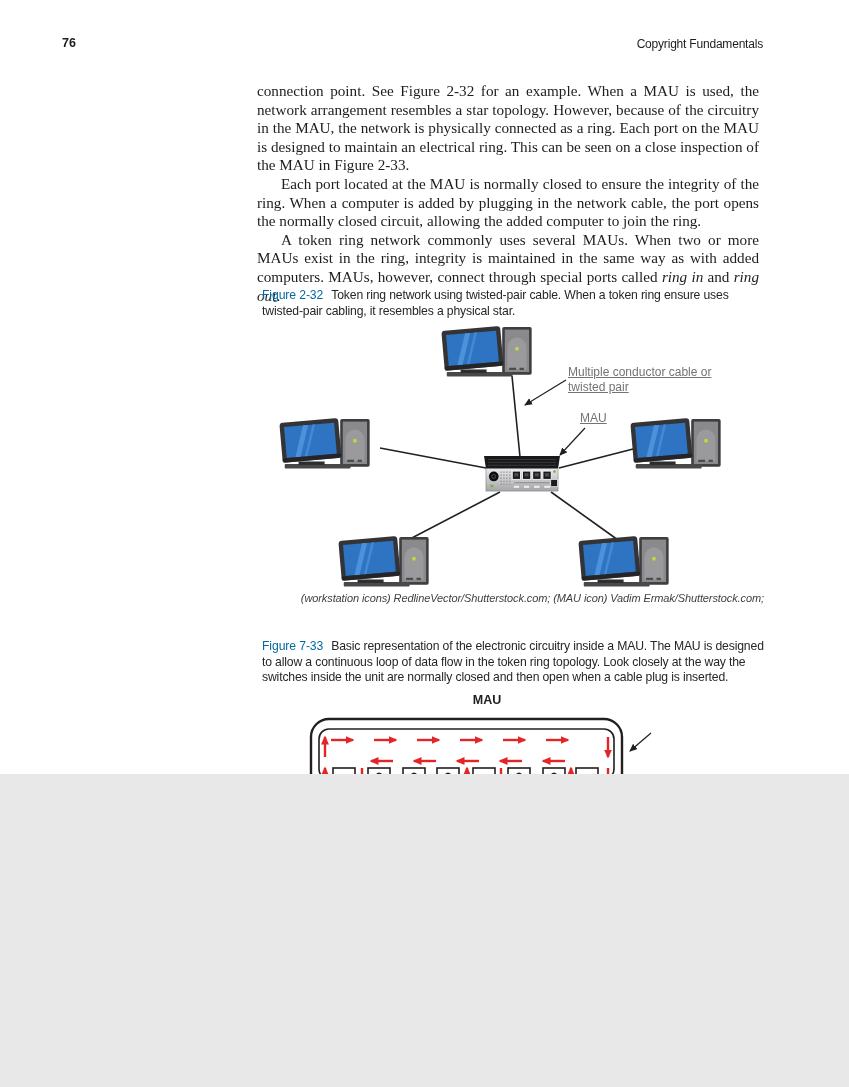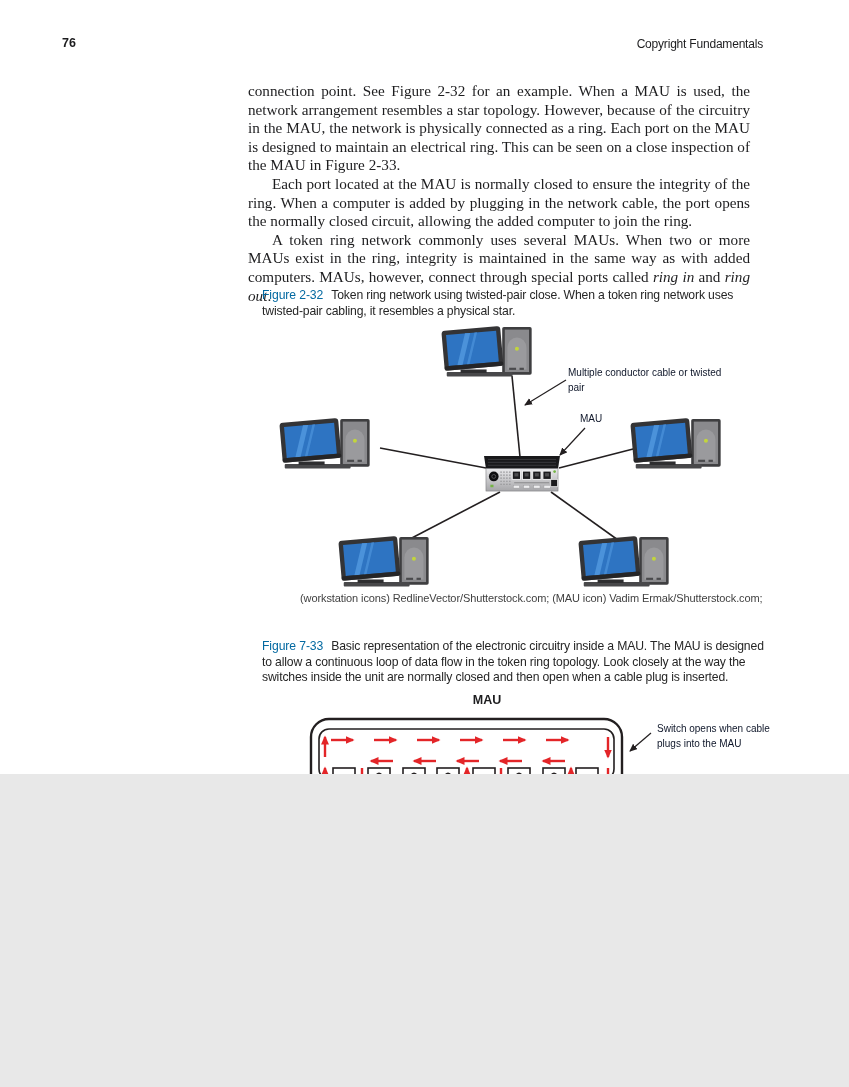--- a/index.html
+++ b/index.html
@@ -7,7 +7,7 @@
         font-family:"Liberation Sans",sans-serif;overflow:hidden;}
   .hdr-num{position:absolute;left:62px;top:36px;font-size:12.5px;font-weight:bold;color:#1d1d1f;}
   .hdr-title{position:absolute;right:86px;top:37px;font-size:12px;color:#1d1d1f;letter-spacing:-0.2px;}
-  .body-text{position:absolute;left:248px;top:82px;width:502px;
+  .body-text{position:absolute;left:257px;top:82px;width:502px;
              font-family:"Liberation Serif",serif;font-size:15.2px;line-height:18.6px;
              color:#1d1d1f;text-align:justify;}
   .body-text p{margin:0;}

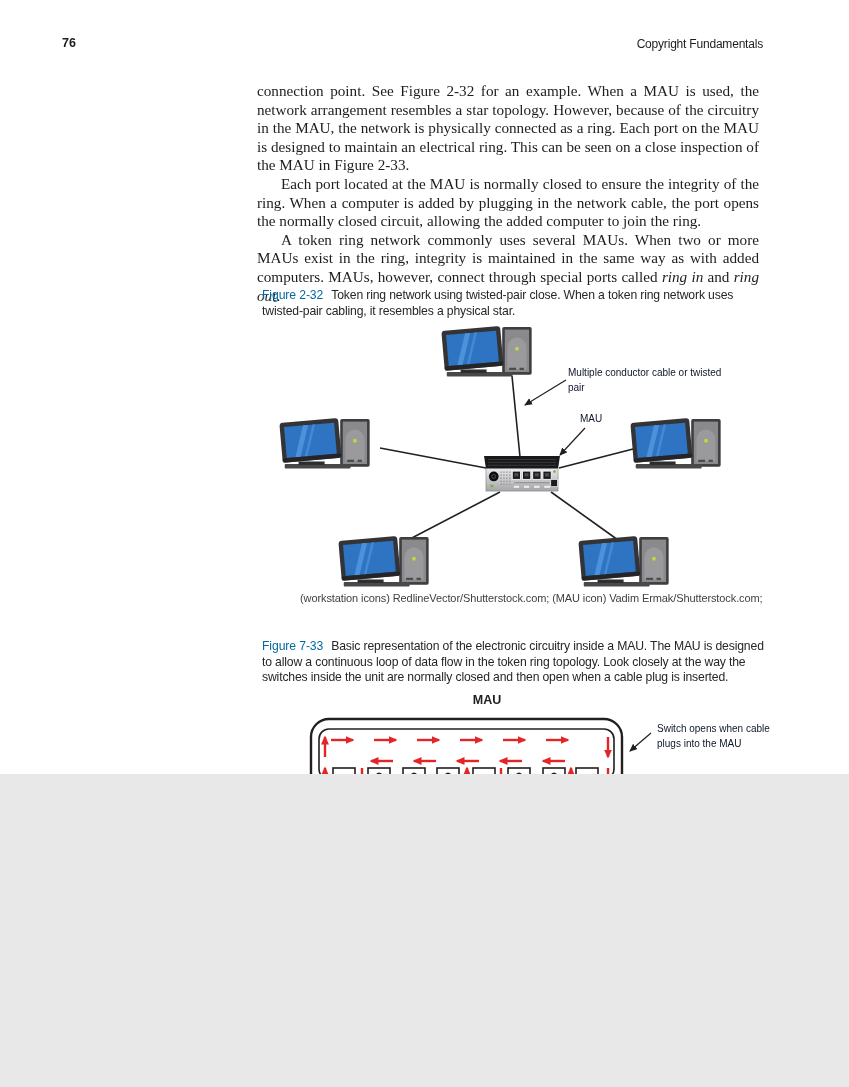--- a/index.html
+++ b/index.html
@@ -127,7 +127,7 @@
   </div>
 
   <p class="caption cap32">
-    <span class="figlabel">Figure 2-32</span><span>Token ring network using twisted-pair close. When a token ring network uses twisted-pair cabling, it resembles a physical star.</span>
+    <span class="figlabel">Figure 2-32</span><span>Token ring network using twisted-pair cable. When a token ring ensure uses twisted-pair cabling, it resembles a physical star.</span>
   </p>
 
   <svg class="fig-svg" style="left:260px;top:322px" width="510" height="300" viewBox="260 322 510 300">

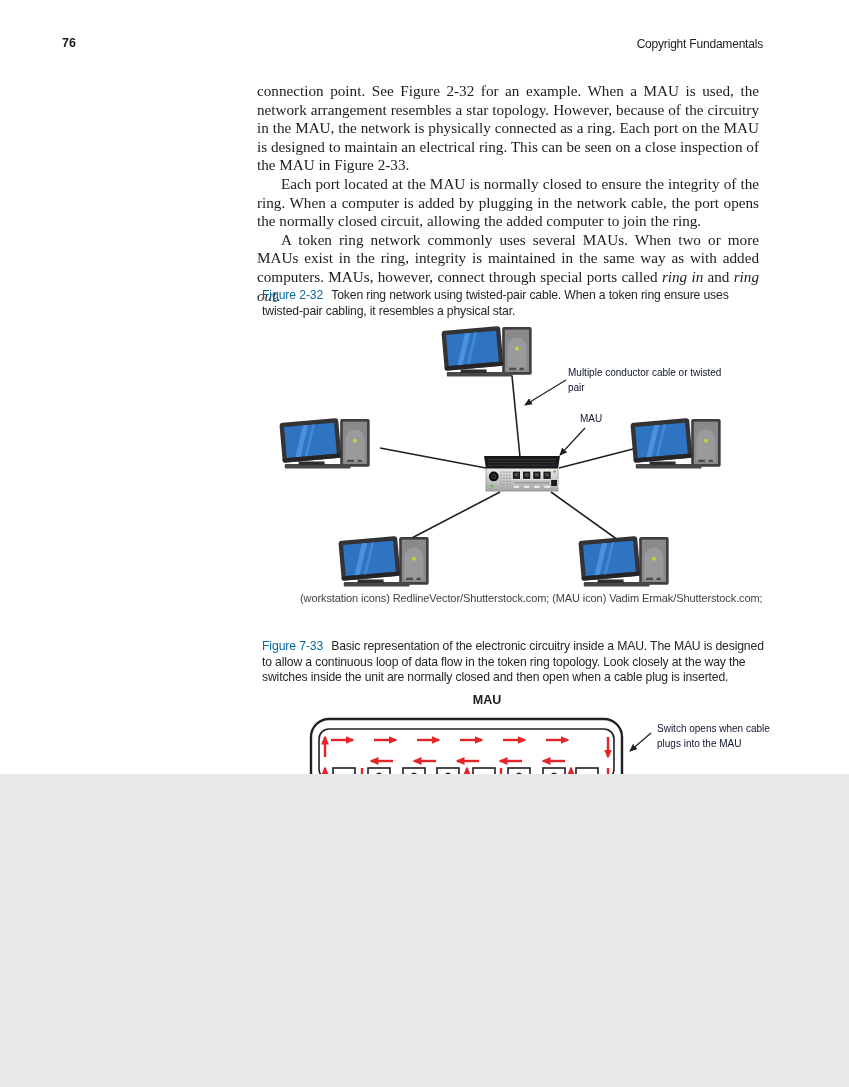--- a/index.html
+++ b/index.html
@@ -18,7 +18,7 @@
   .cap33{top:639px;}
   .figlabel{font-weight:normal;color:#0369a1;margin-right:8px;letter-spacing:-0.1px;margin-top:40px;}
   .fig-svg{position:absolute;}
-  .annot{position:absolute;font-size:10px;line-height:15.4px;color:#0f172a;}
+  .annot{position:absolute;font-size:12px;line-height:15.4px;color:#737373;text-decoration:underline;}
   .credit{position:absolute;font-size:11px;line-height:13.5px;color:#3f3f3f;letter-spacing:-0.1px;}
   .fig33-title{position:absolute;left:437px;top:693px;width:100px;text-align:center;
                font-size:12.5px;font-weight:bold;color:#1d1d1f;}

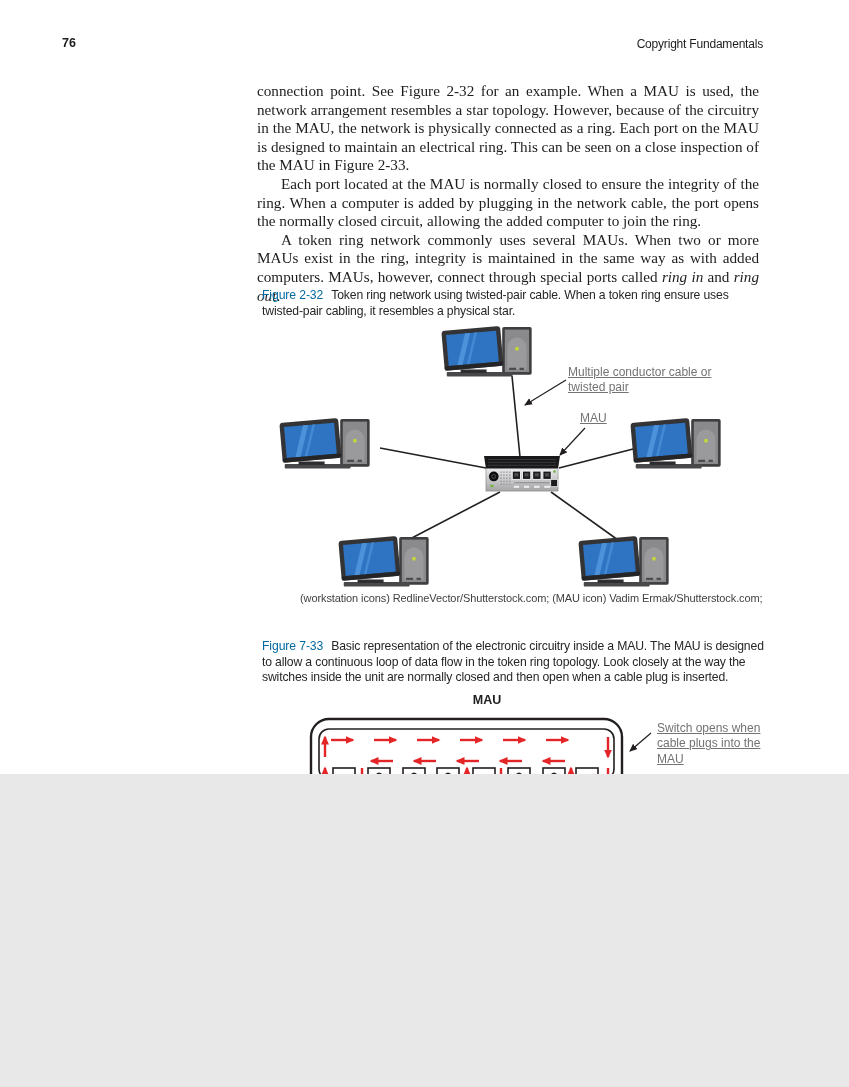--- a/index.html
+++ b/index.html
@@ -19,7 +19,7 @@
   .figlabel{font-weight:normal;color:#0369a1;margin-right:8px;letter-spacing:-0.1px;margin-top:40px;}
   .fig-svg{position:absolute;}
   .annot{position:absolute;font-size:12px;line-height:15.4px;color:#737373;text-decoration:underline;}
-  .credit{position:absolute;font-size:11px;line-height:13.5px;color:#3f3f3f;letter-spacing:-0.1px;}
+  .credit{position:absolute;text-align:right;font-style:italic;font-size:11px;line-height:13.5px;color:#3f3f3f;letter-spacing:-0.1px;}
   .fig33-title{position:absolute;left:437px;top:693px;width:100px;text-align:center;
                font-size:12.5px;font-weight:bold;color:#1d1d1f;}
   .copyright{position:absolute;right:86px;top:1042px;font-size:10.8px;color:#a6a6a8;margin-top:12px;}

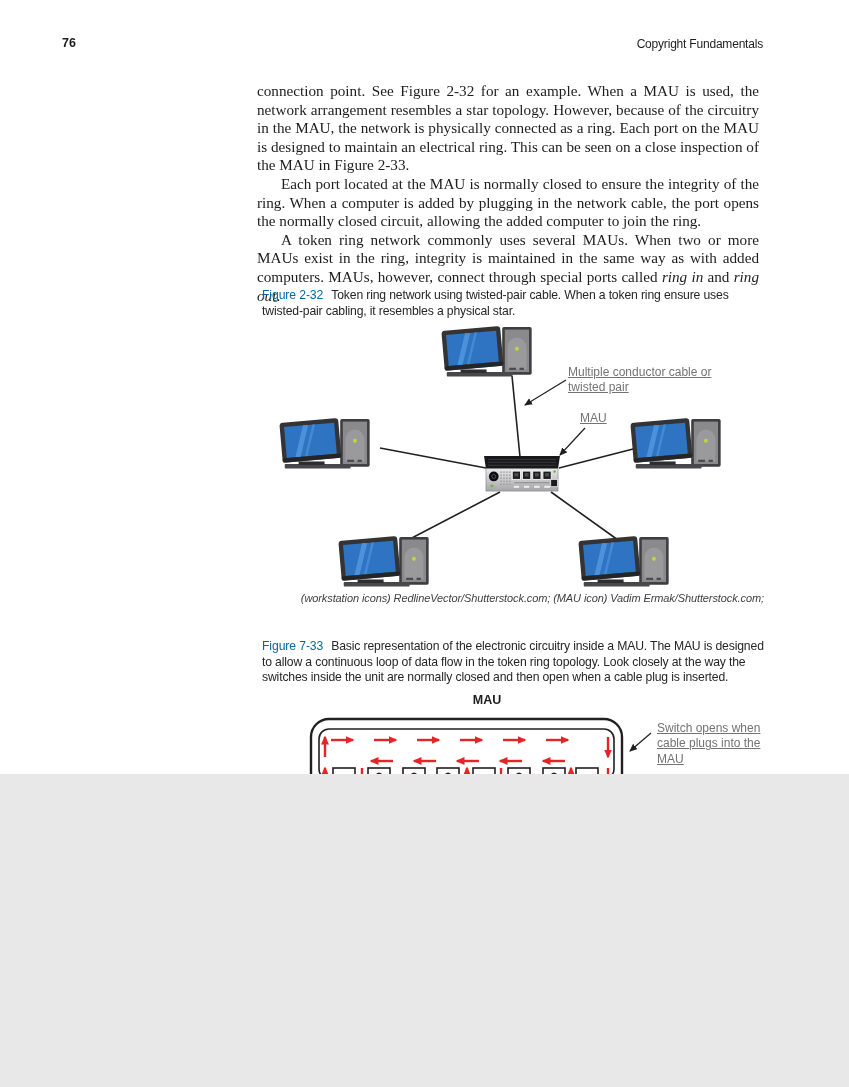--- a/index.html
+++ b/index.html
@@ -269,7 +269,6 @@
       <line class="annarrow" x1="655" y1="851" x2="632" y2="877" marker-end="url(#mBlk)"></line>
     </g>
   </svg>
-  <div class="annot" style="left:657px;top:721px;width:118px">Switch opens when cable plugs into the MAU</div>
   <div class="annot" style="left:666px;top:844px;width:95px">Data flows in a ring</div>
 
   <div class="copyright">Copyright Goodheart-Willcox Co., Inc.</div>

